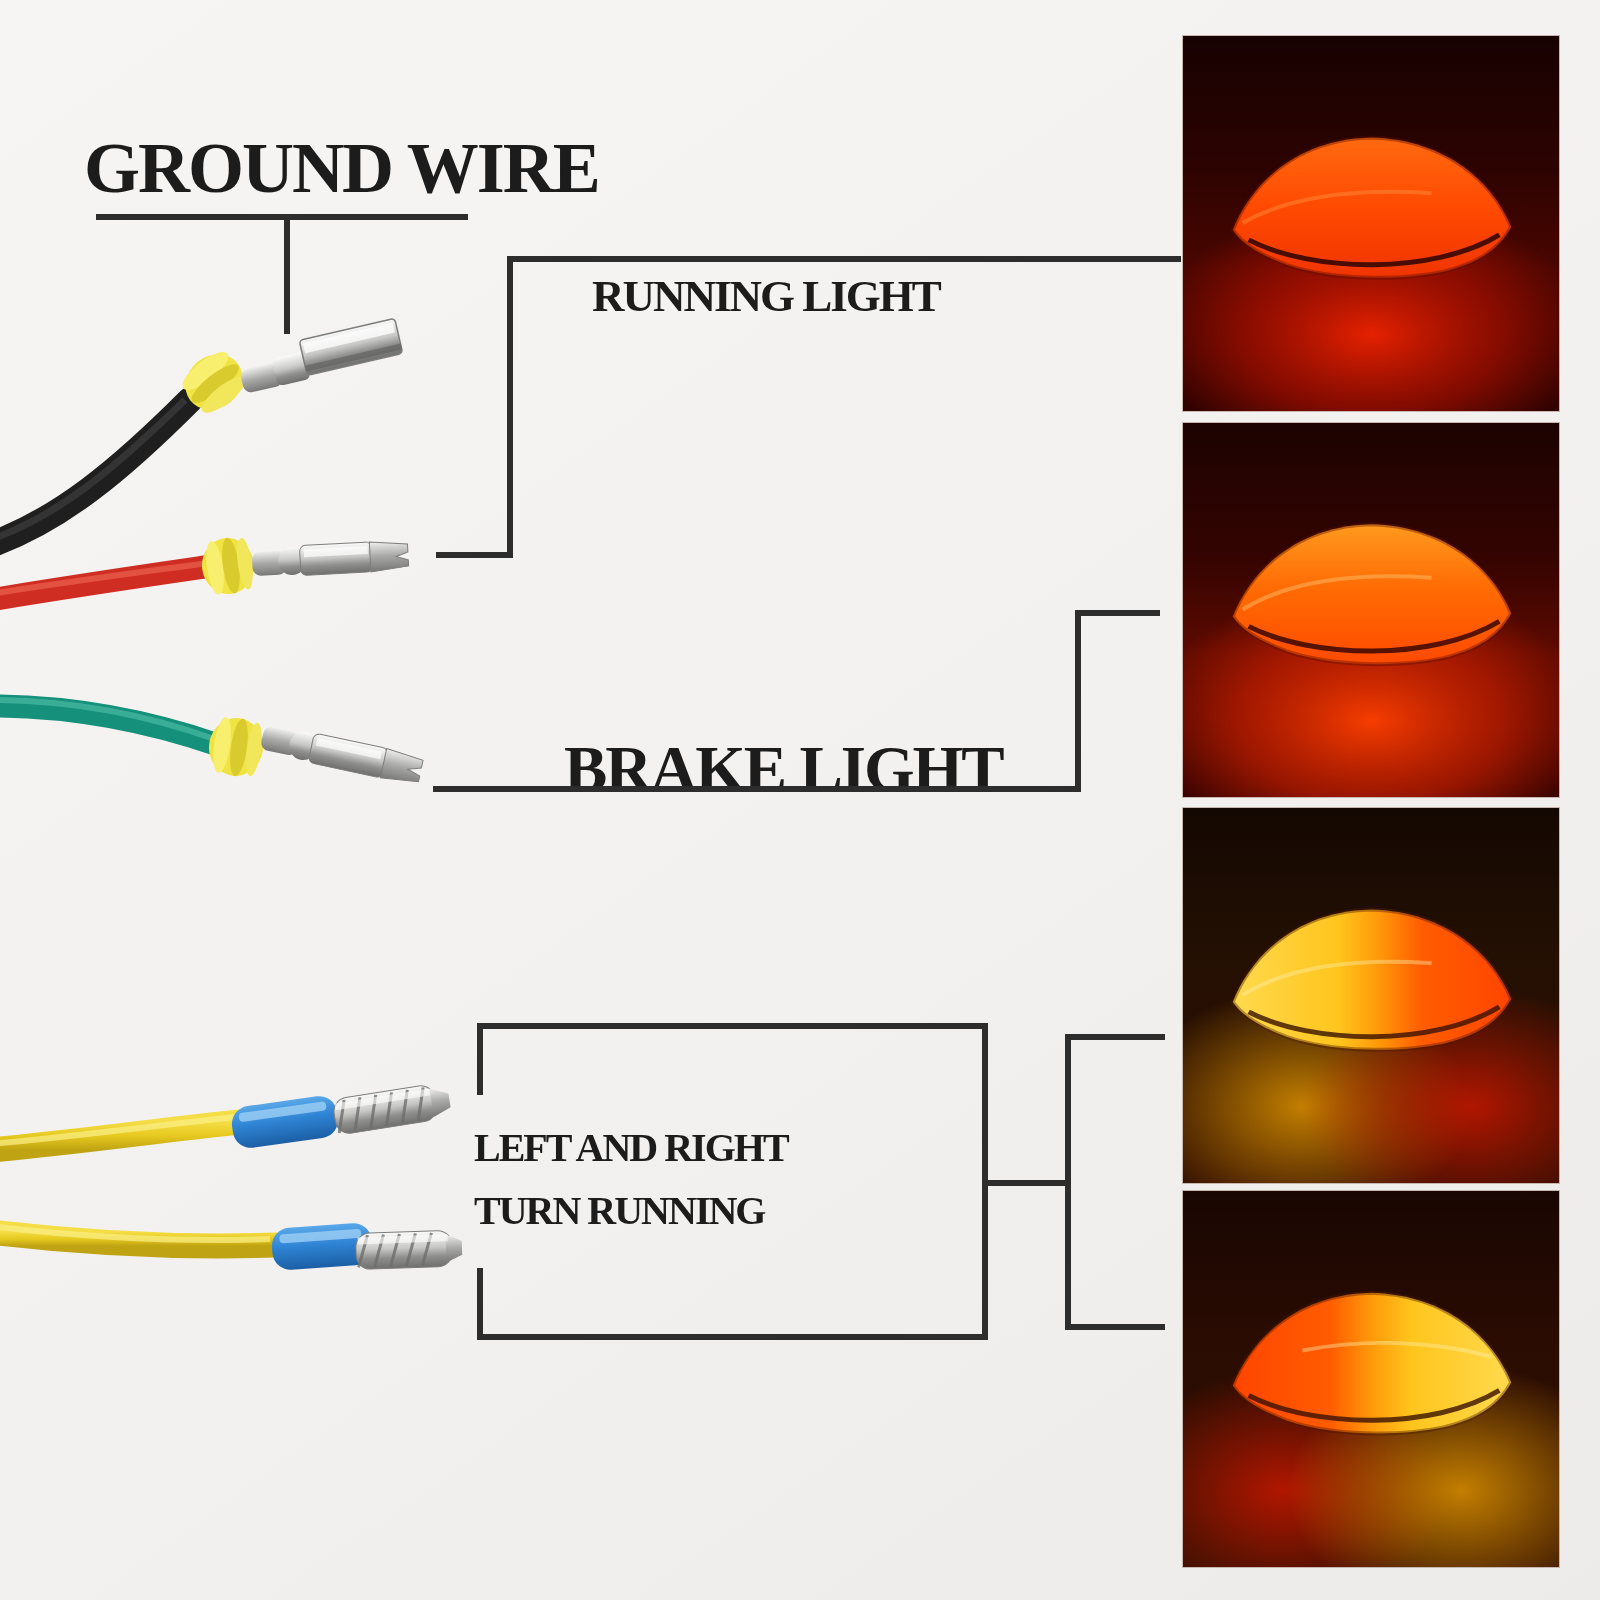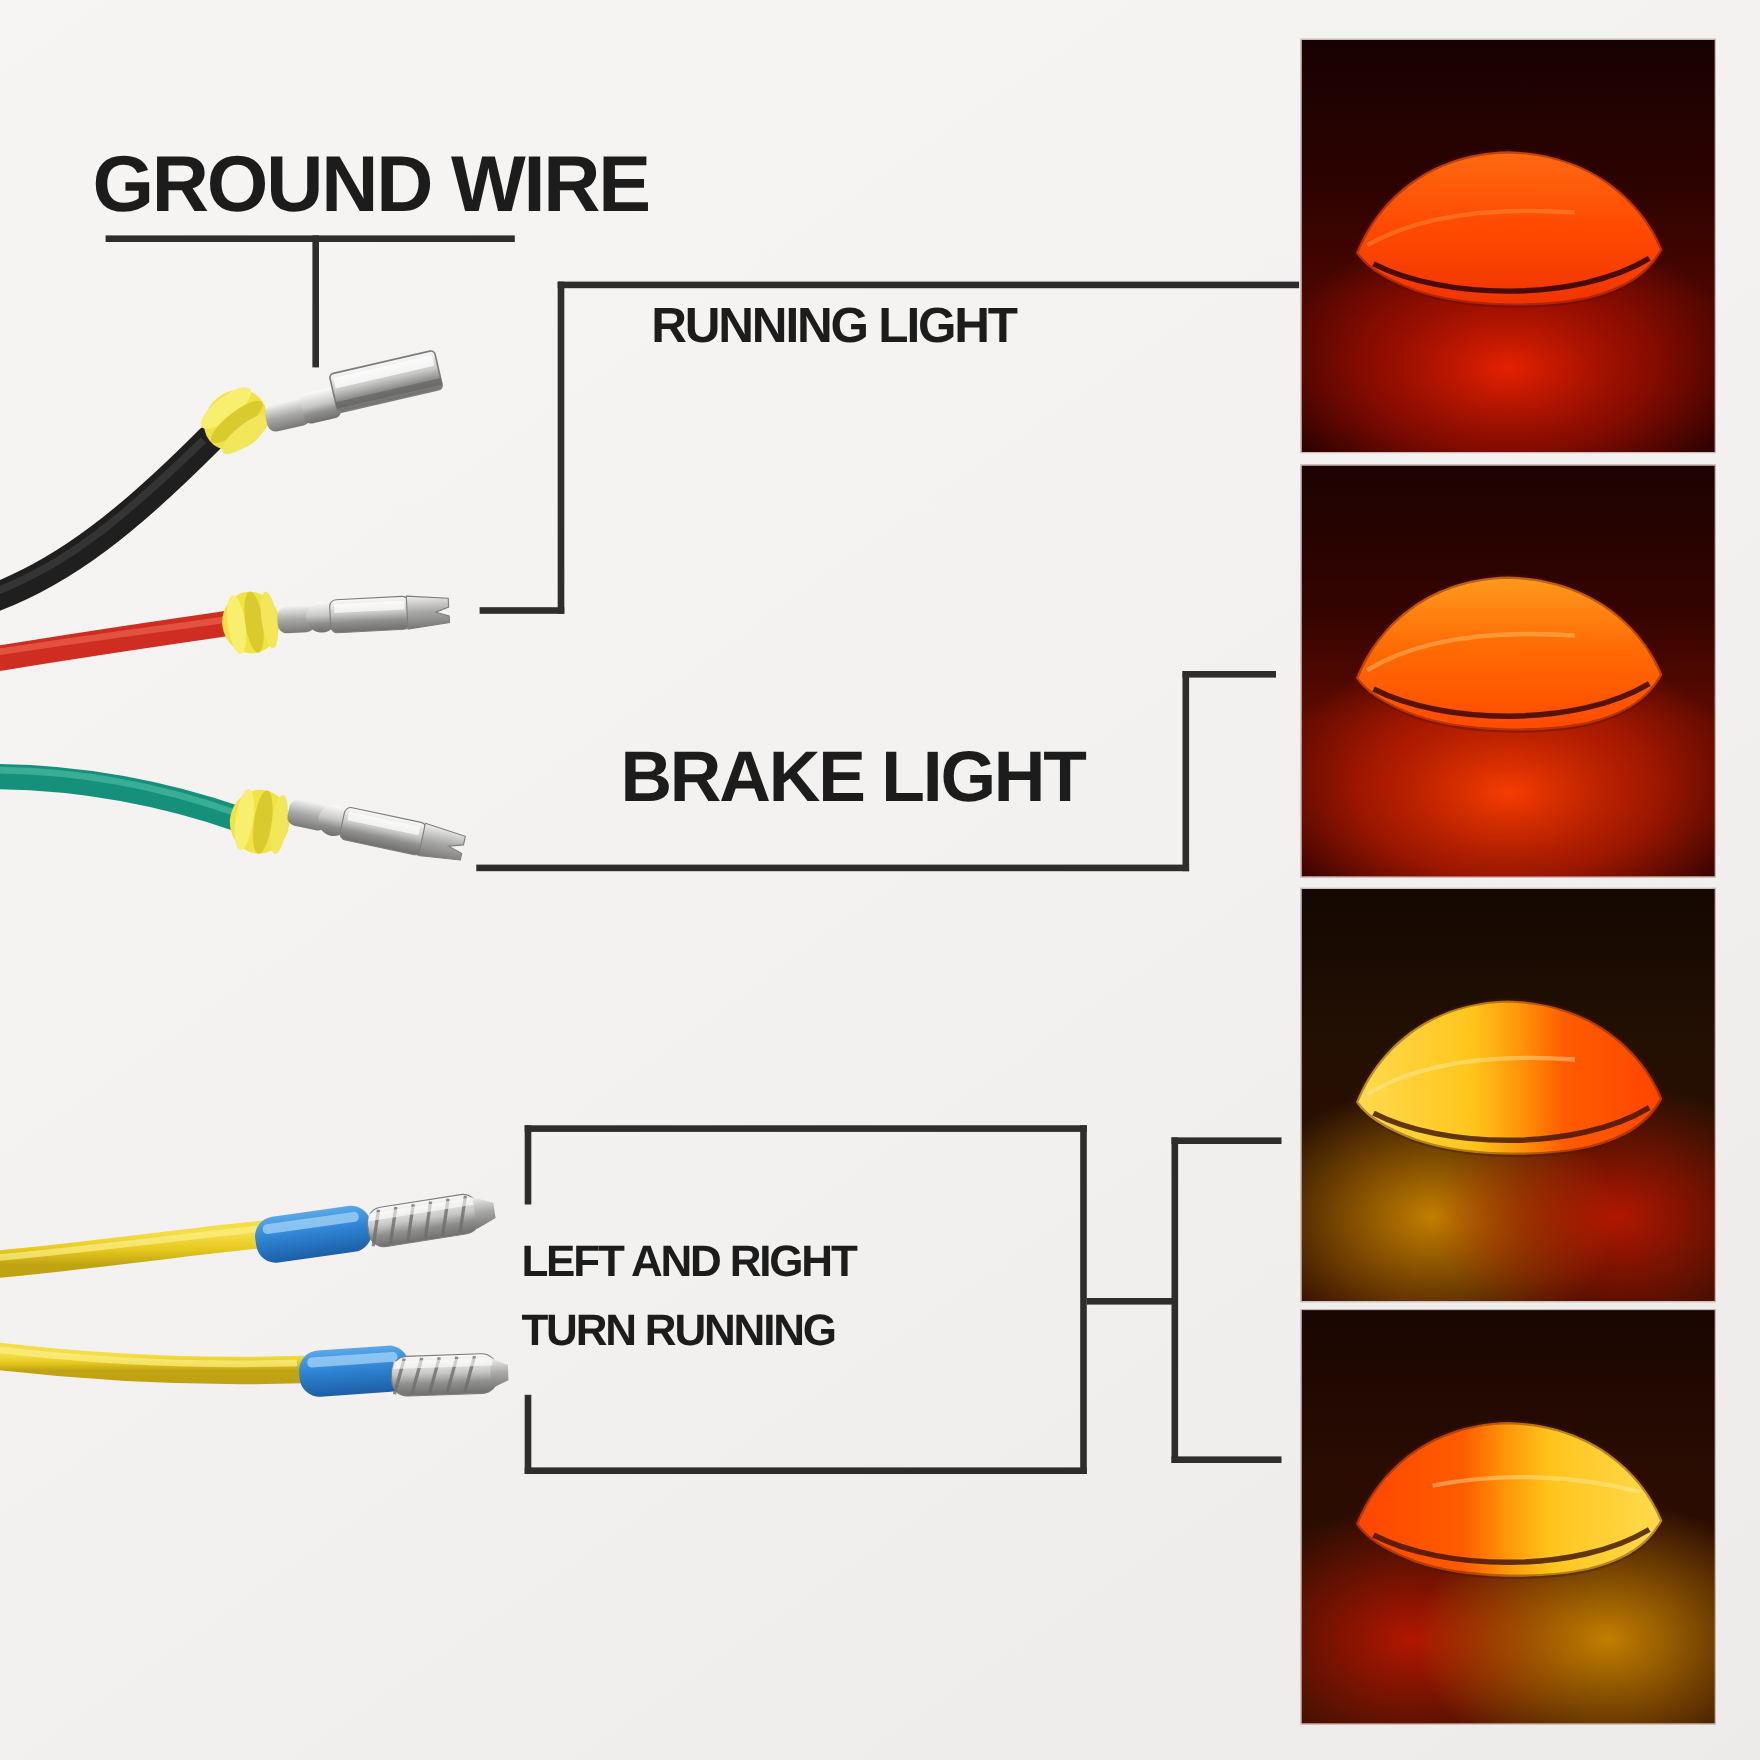--- a/index.html
+++ b/index.html
@@ -17,6 +17,7 @@
     letter-spacing:-2px;
     white-space:nowrap;
     line-height:1.04;
+    font-family:Liberation Serif, serif;
   }
   .ln{position:absolute;background:#2d2d2d;}
   .photo{

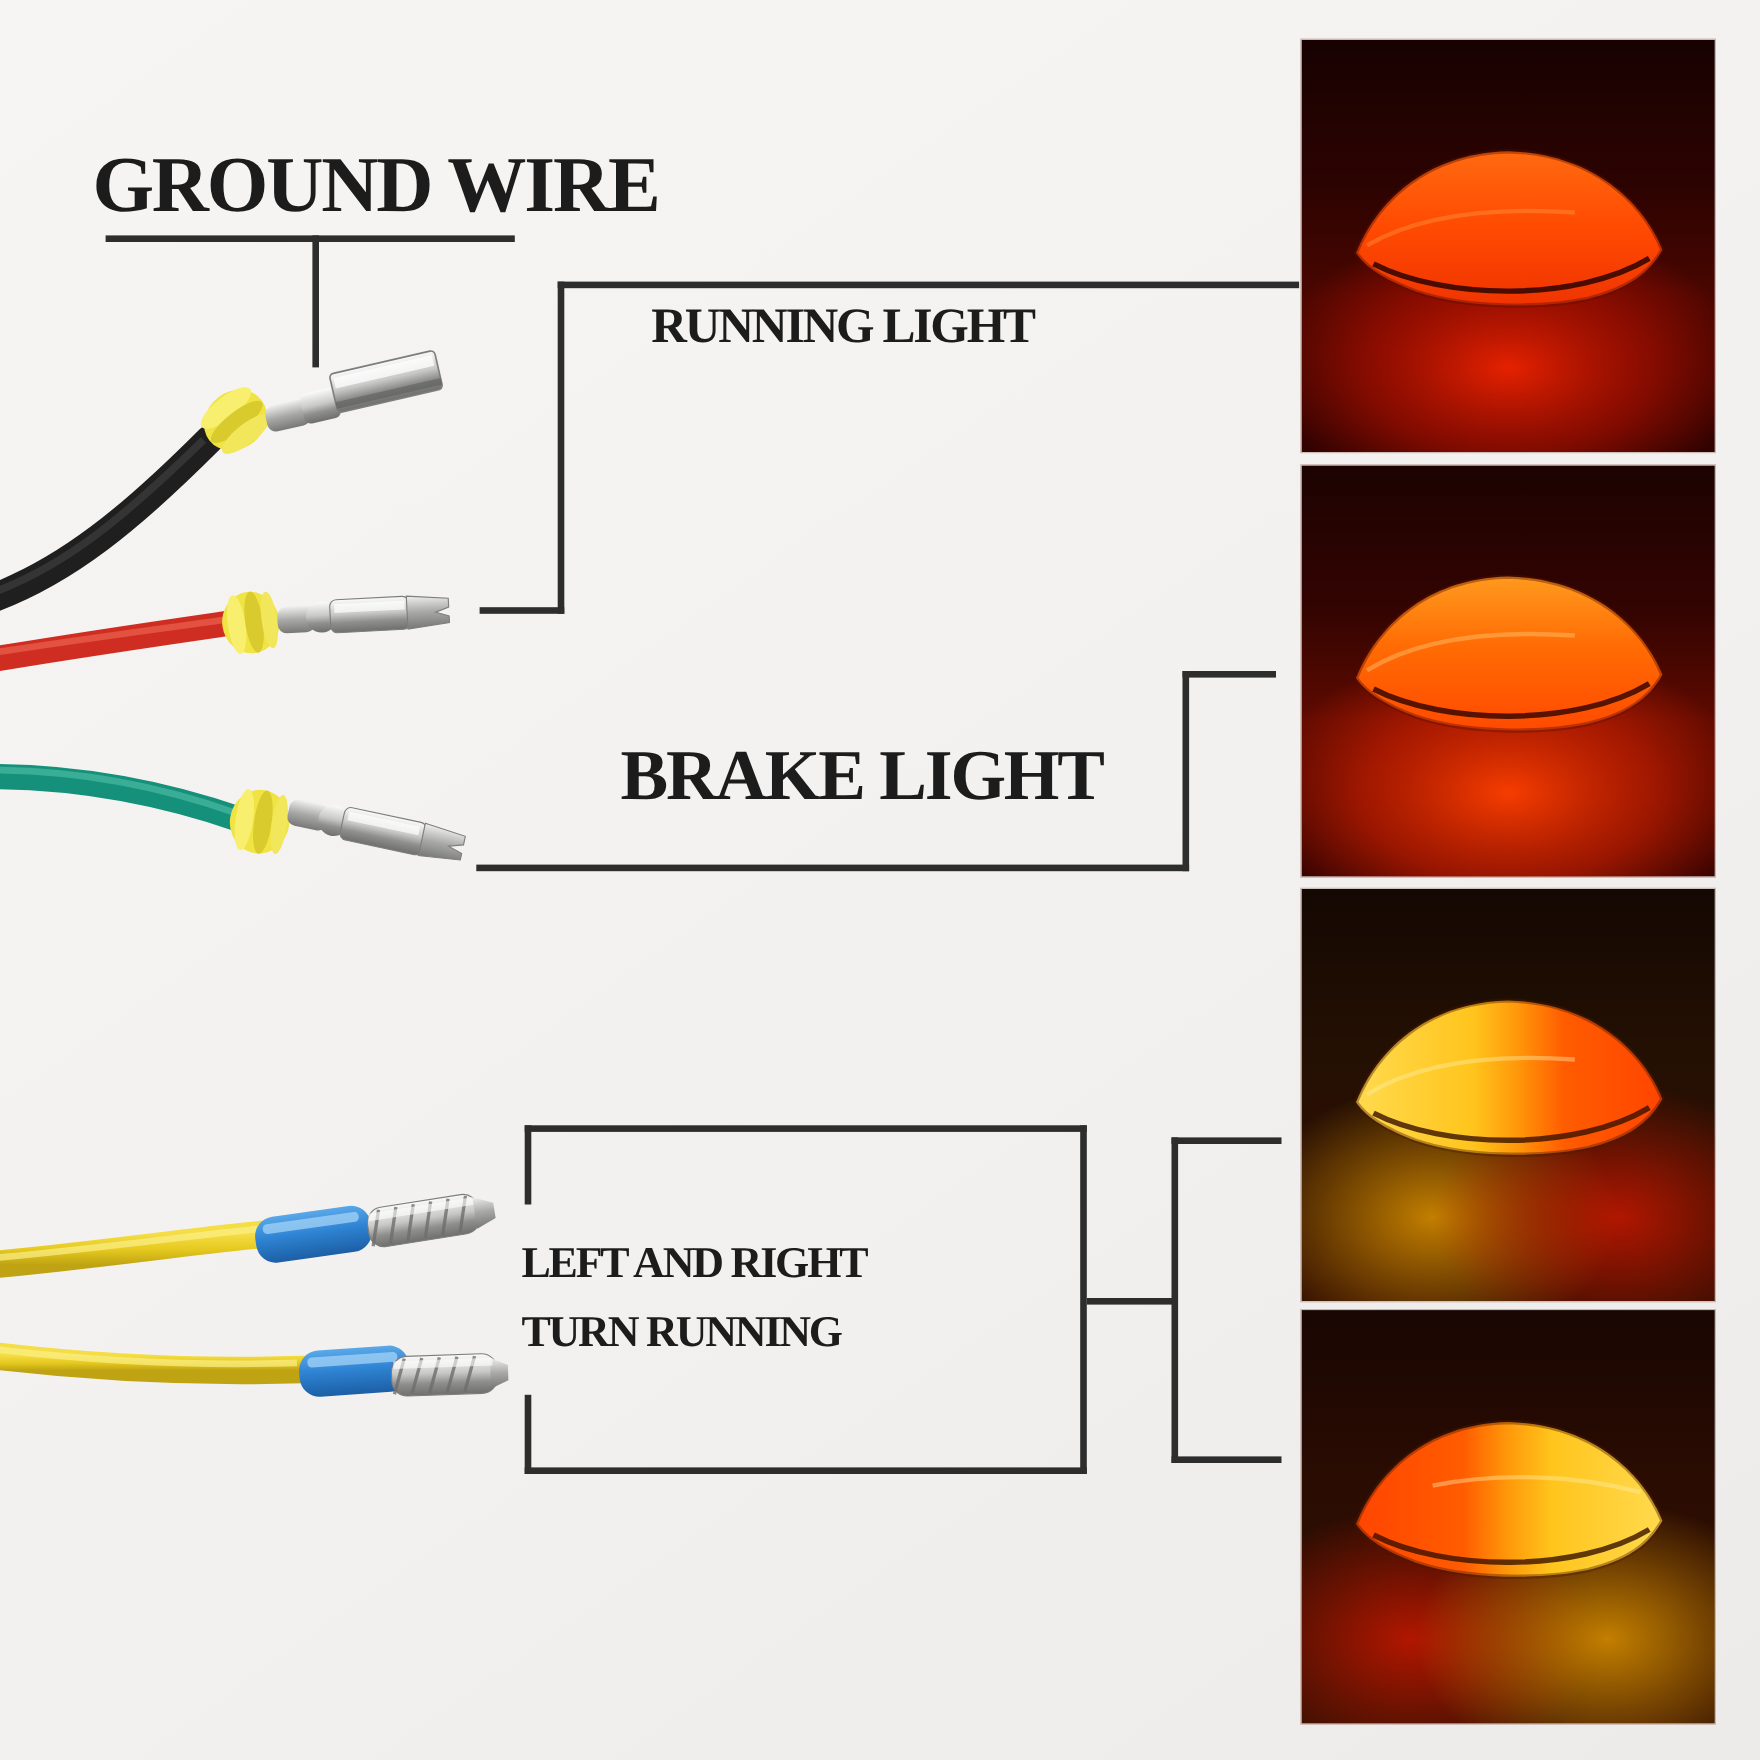--- a/index.html
+++ b/index.html
@@ -39,7 +39,7 @@
 
   <div class="lbl" style="left:592px;top:273px;font-size:45px;">RUNNING LIGHT</div>
 
-  <div class="lbl" style="left:564px;top:672px;font-size:65px;">BRAKE LIGHT</div>
+  <div class="lbl" style="left:564px;top:736px;font-size:65px;">BRAKE LIGHT</div>
 
   <div class="lbl" style="left:474px;top:1116px;font-size:40px;line-height:63px;">
     <span style="display:block;">LEFT AND RIGHT</span>

